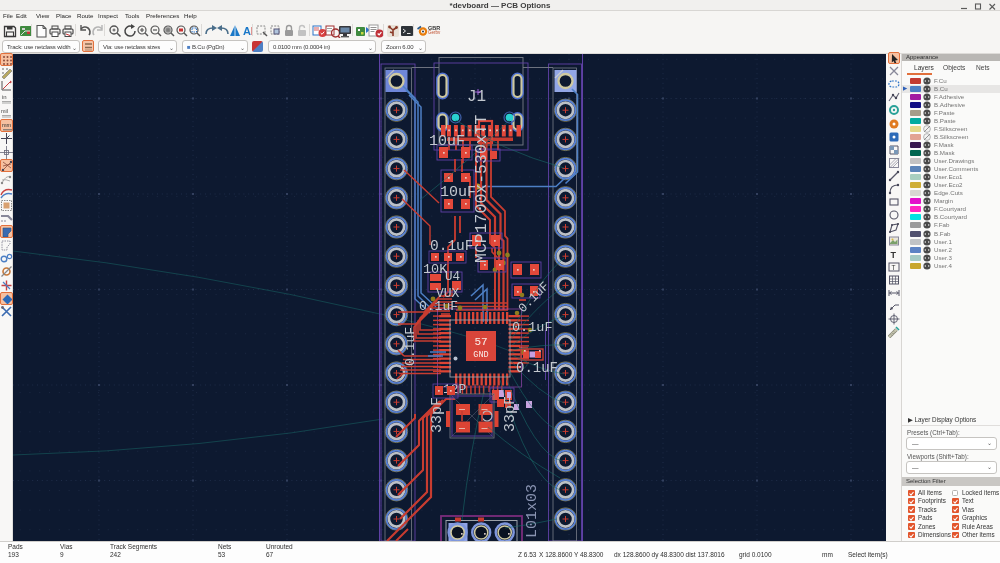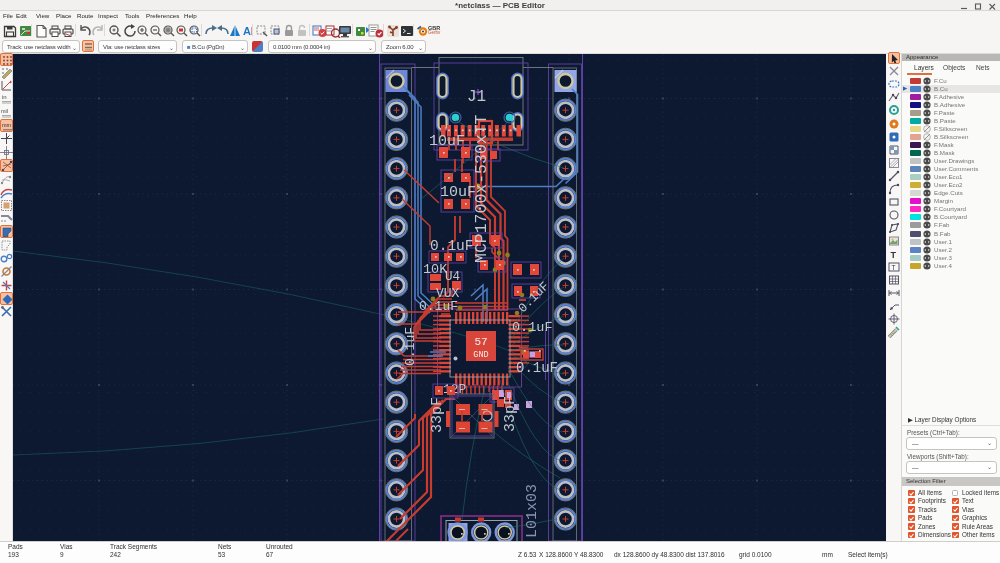--- a/index.html
+++ b/index.html
@@ -32,7 +32,7 @@
 </head>
 <body>
 <div id="title">
-  <div class="t">*netclass — PCB Editor</div>
+  <div class="t">*devboard — PCB Options</div>
   <svg class="wb" style="right:32px;top:3px" width="8" height="8">
       <path d="M1 5.5 h6" stroke="#5a5a5a" stroke-width="1.2"></path>
     </svg>

